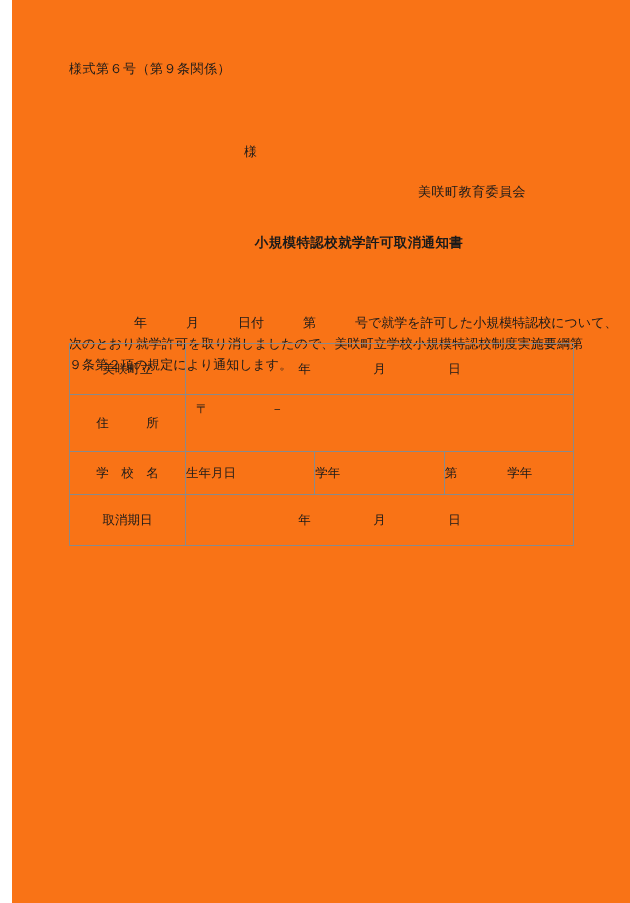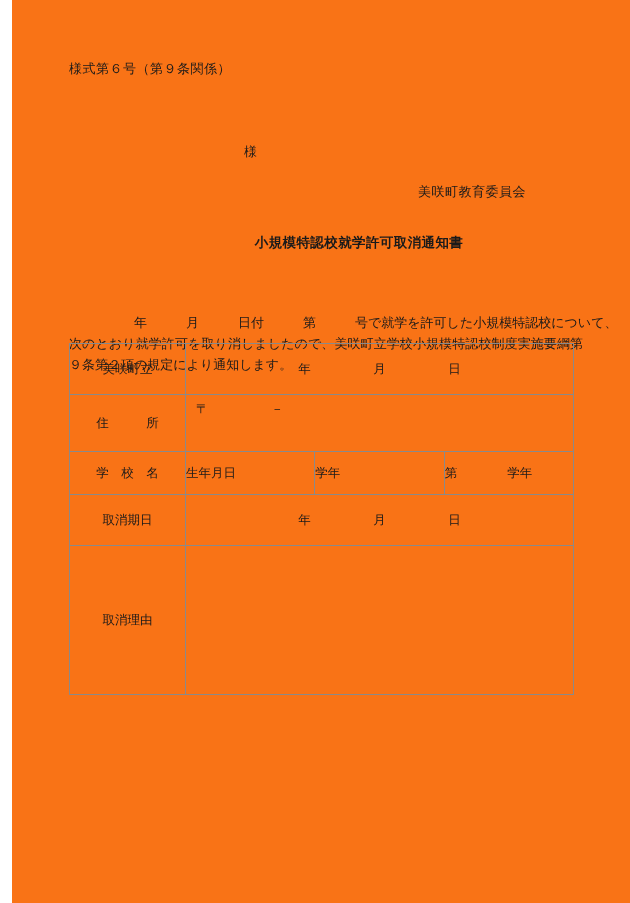--- a/index.html
+++ b/index.html
@@ -204,10 +204,6 @@
         <td class="cell-date" colspan="3">年　　　　　月　　　　　日</td>
       </tr>
 
-      <tr>
-        <td class="lbl">取消理由</td>
-        <td class="cell-reason" colspan="3"></td>
-      </tr>
     </tbody>
   </table>
 

